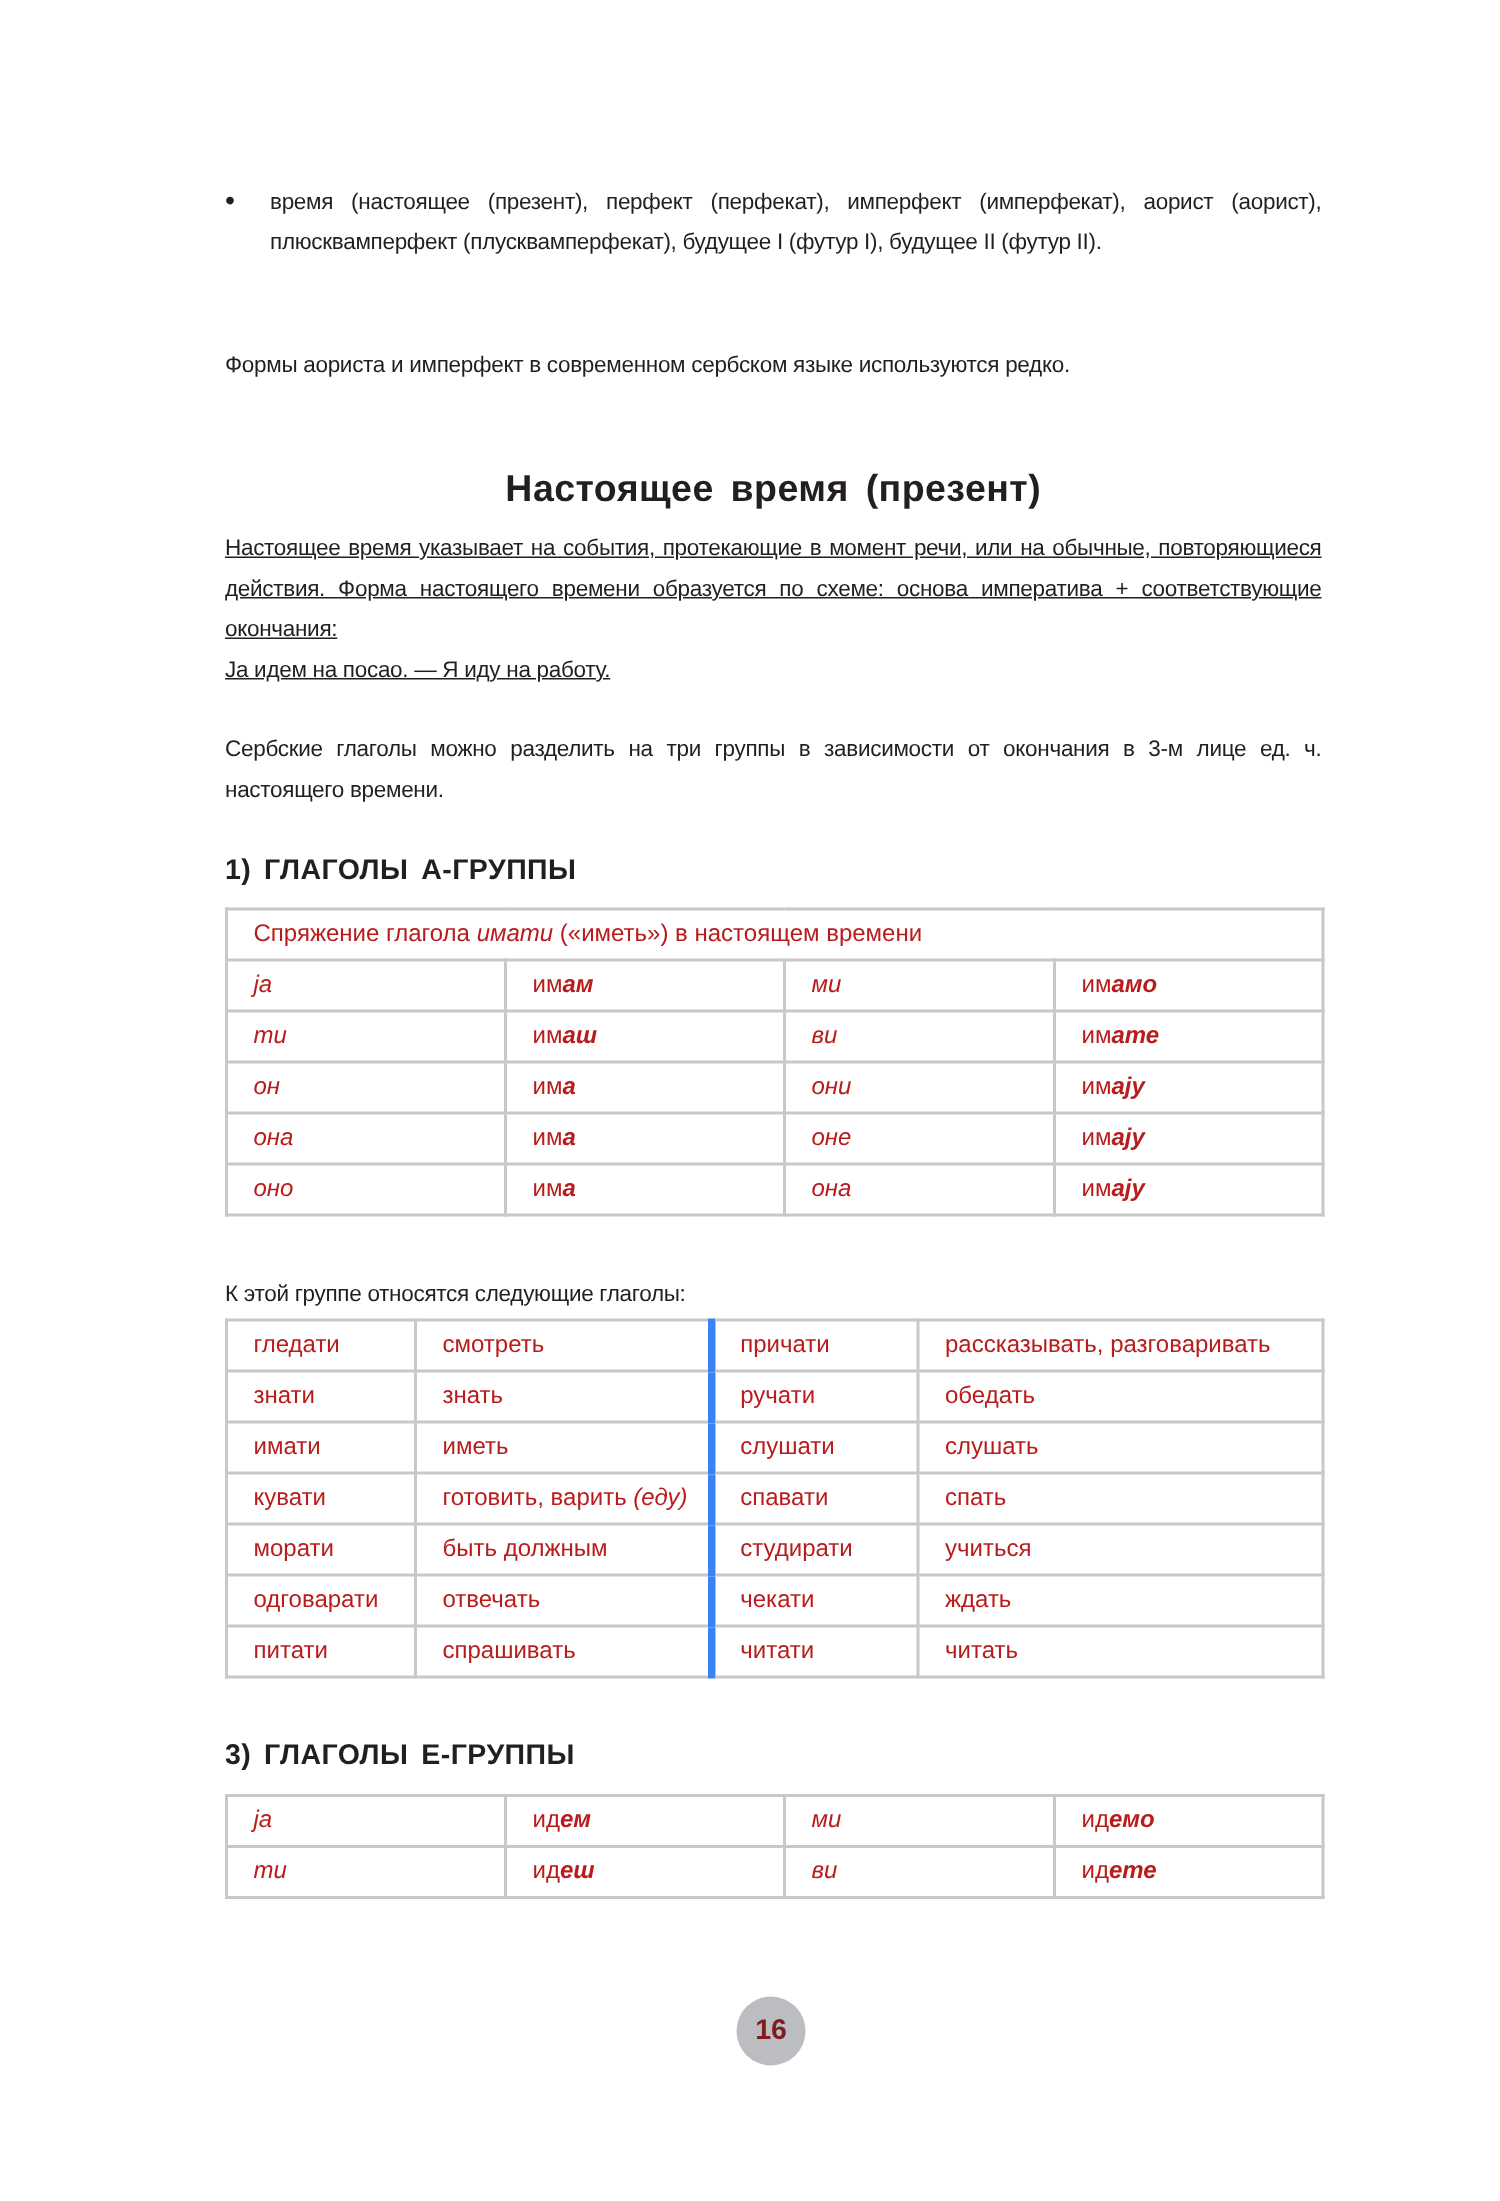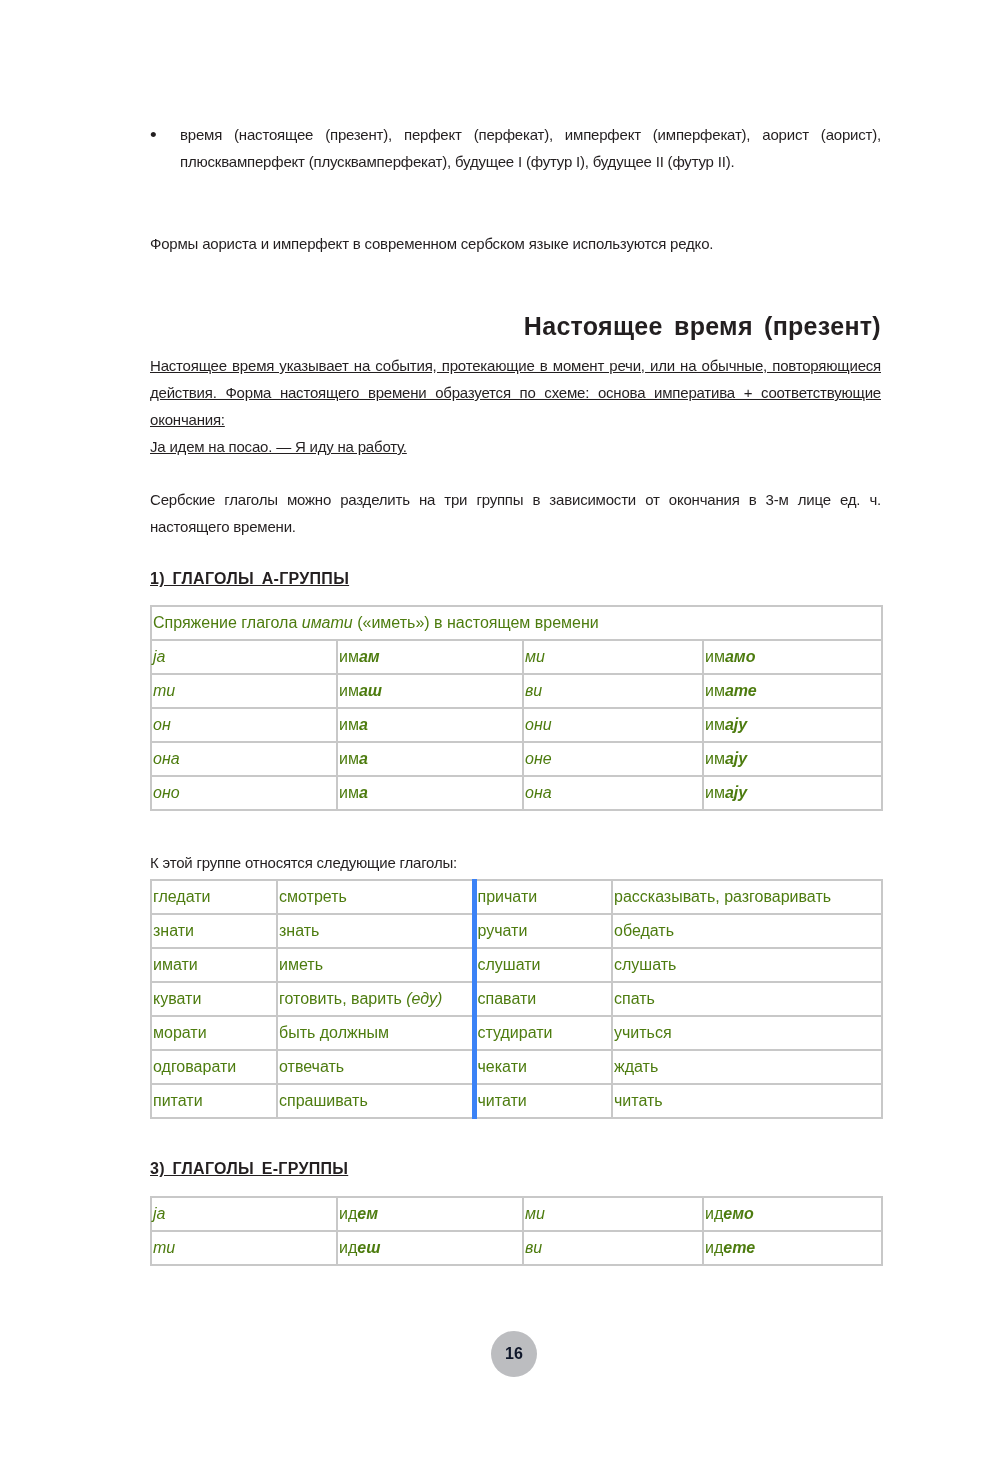--- a/index.html
+++ b/index.html
@@ -12,7 +12,7 @@
   .bullet-dot { width: 30px; flex: 0 0 30px; font-size: 19px; line-height: 27px; }
   .bullet-text { flex: 1; }
   .p1 { position: absolute; top: 230px; left: 0; width: 731px; }
-  .h-title { position: absolute; top: 312px; left: 0; width: 731px; text-align: right;
+  .h-title { position: absolute; top: 312px; left: 0; width: 731px; text-align: center;
              font-size: 25px; font-weight: bold; letter-spacing: 0.3px; word-spacing: 4px; }
   .p2 { position: absolute; top: 352px; left: 0; width: 731px; text-decoration: underline; }
   .p3 { position: absolute; top: 486px; left: 0; width: 731px; }

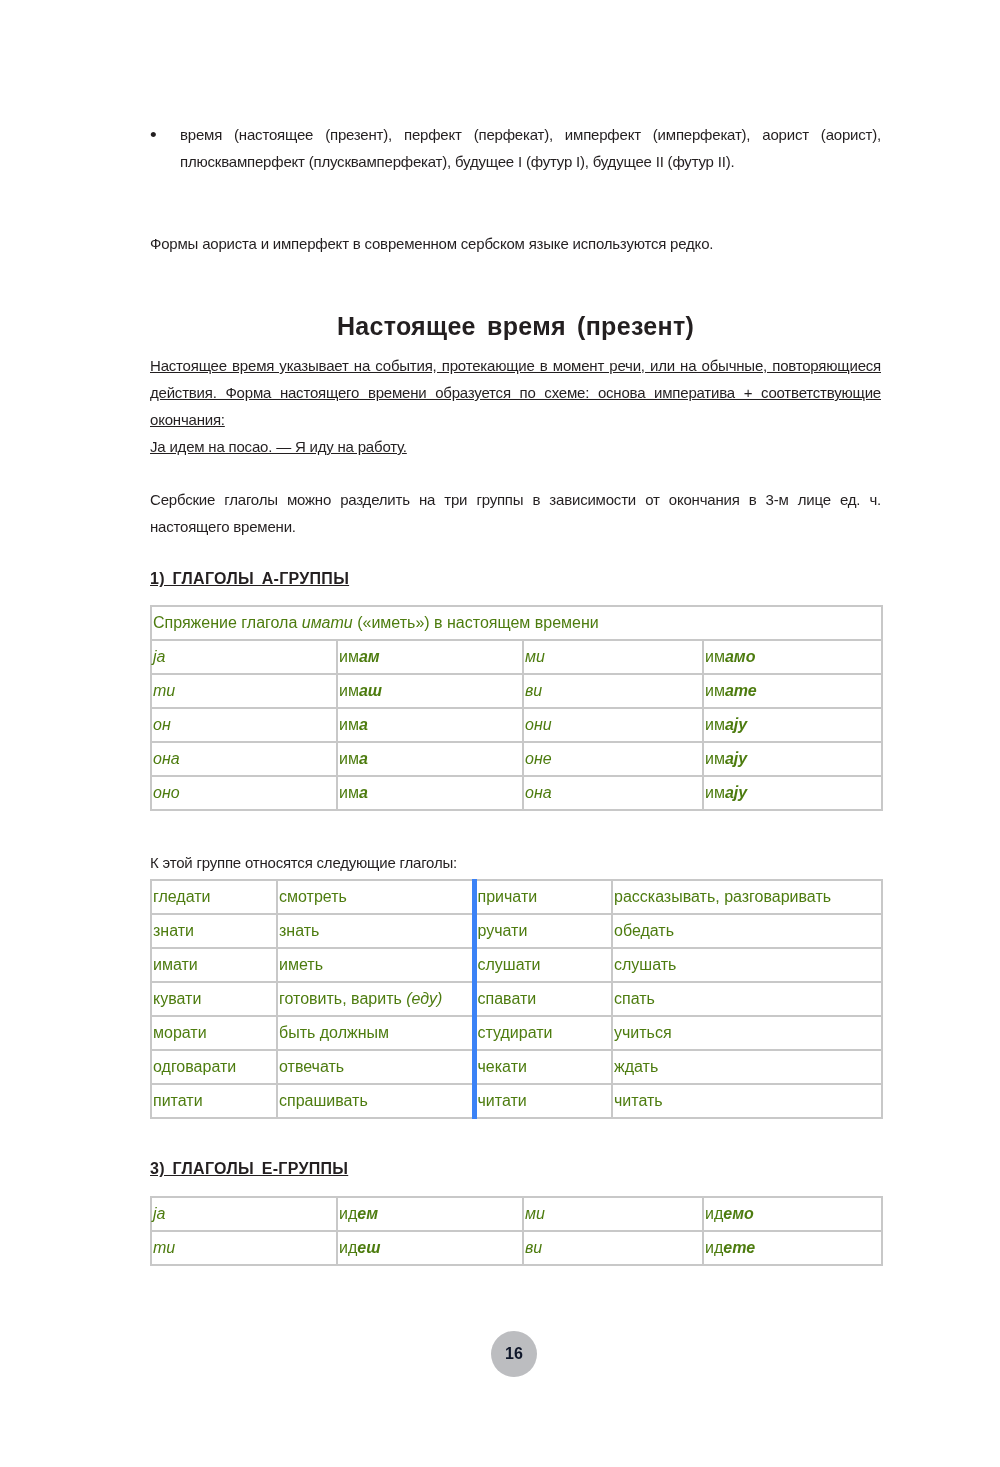--- a/index.html
+++ b/index.html
@@ -16,7 +16,7 @@
              font-size: 25px; font-weight: bold; letter-spacing: 0.3px; word-spacing: 4px; }
   .p2 { position: absolute; top: 352px; left: 0; width: 731px; text-decoration: underline; }
   .p3 { position: absolute; top: 486px; left: 0; width: 731px; }
-  .h-group { position: absolute; left: 0; font-size: 16px; font-weight: bold; letter-spacing: 0.3px; word-spacing: 3px; text-decoration: underline; }
+  .h-group { position: absolute; left: 0; font-size: 19px; font-weight: bold; letter-spacing: 0.3px; word-spacing: 3px; }
   .h1g { top: 570px; }
   .h2g { top: 1160px; }
   table { border-collapse: collapse; position: absolute; left: 0; width: 731px; table-layout: fixed; }

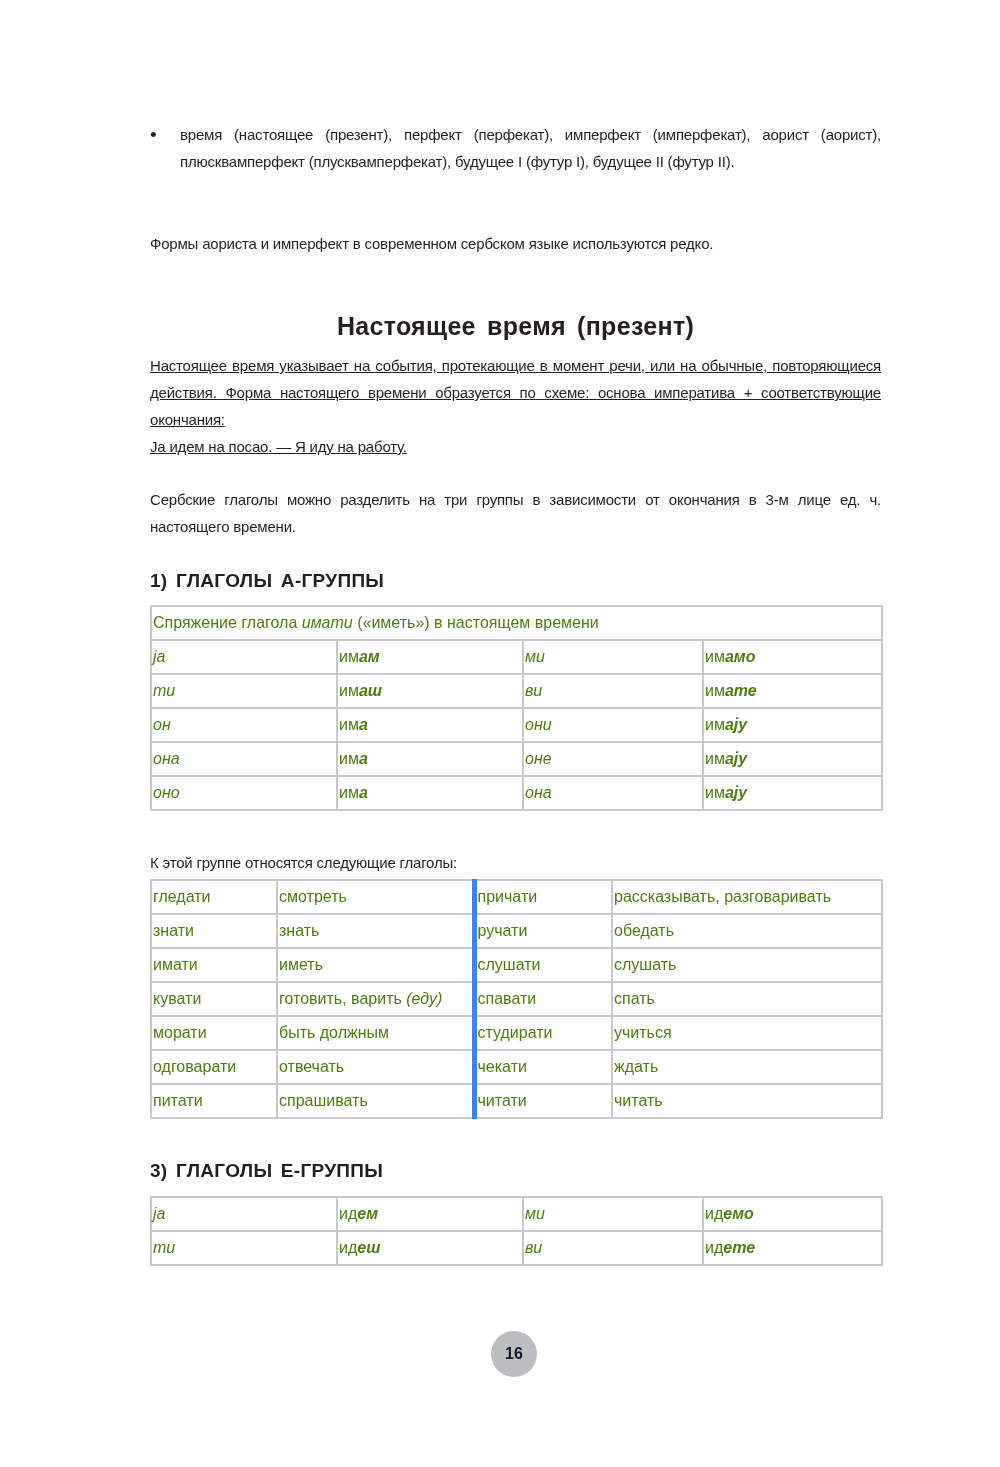--- a/index.html
+++ b/index.html
@@ -20,7 +20,7 @@
   .h1g { top: 570px; }
   .h2g { top: 1160px; }
   table { border-collapse: collapse; position: absolute; left: 0; width: 731px; table-layout: fixed; }
-  td { border: 2px solid #c8c8c8; font-size: 16px; padding: 0 0 0 1px; height: 32px; color: #4d7c0f; white-space: nowrap; }
+  td { border: 2px solid #c8c8c8; font-size: 16px; padding: 0 0 0 17px; height: 32px; color: #b91c1c; white-space: nowrap; }
   td.caption { height: 32px; }
   .it { font-style: italic; }
   .bd { font-weight: bold; font-style: italic; }

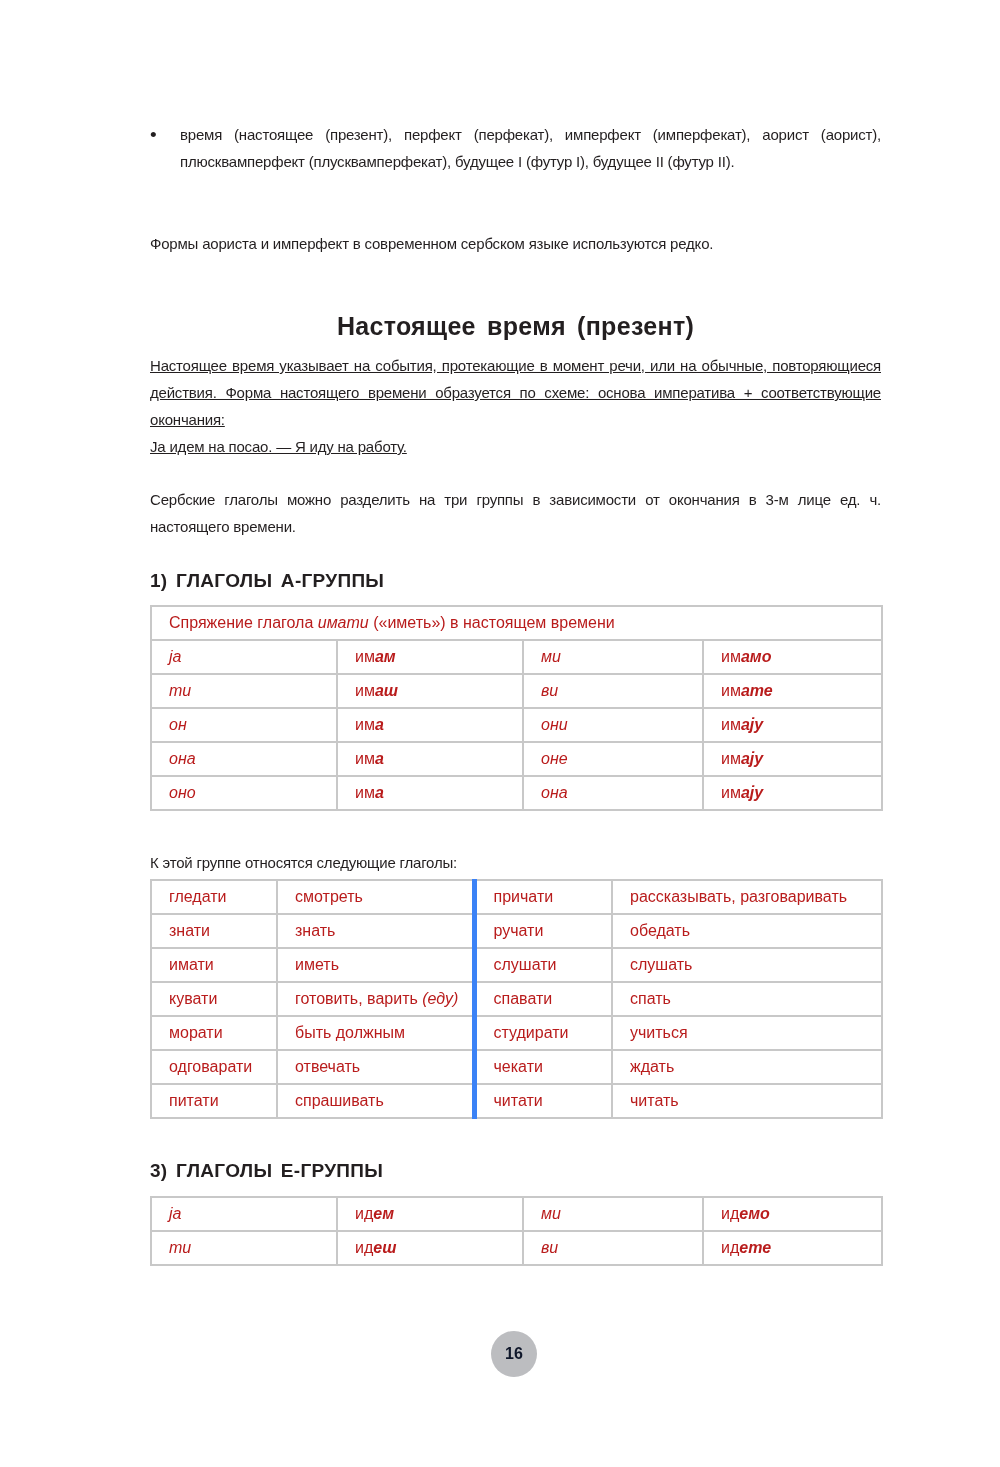--- a/index.html
+++ b/index.html
@@ -31,7 +31,7 @@
   .p4 { position: absolute; top: 849px; left: 0; width: 731px; }
   .page-num { position: absolute; left: 491px; top: 1331px; width: 46px; height: 46px; border-radius: 50%;
               background: #bcbdc0; display: flex; align-items: center; justify-content: center;
-              font-size: 16px; font-weight: bold; color: #0f172a; }
+              font-size: 19px; font-weight: bold; color: #7f1d1d; }
 </style>
 </head>
 <body>

